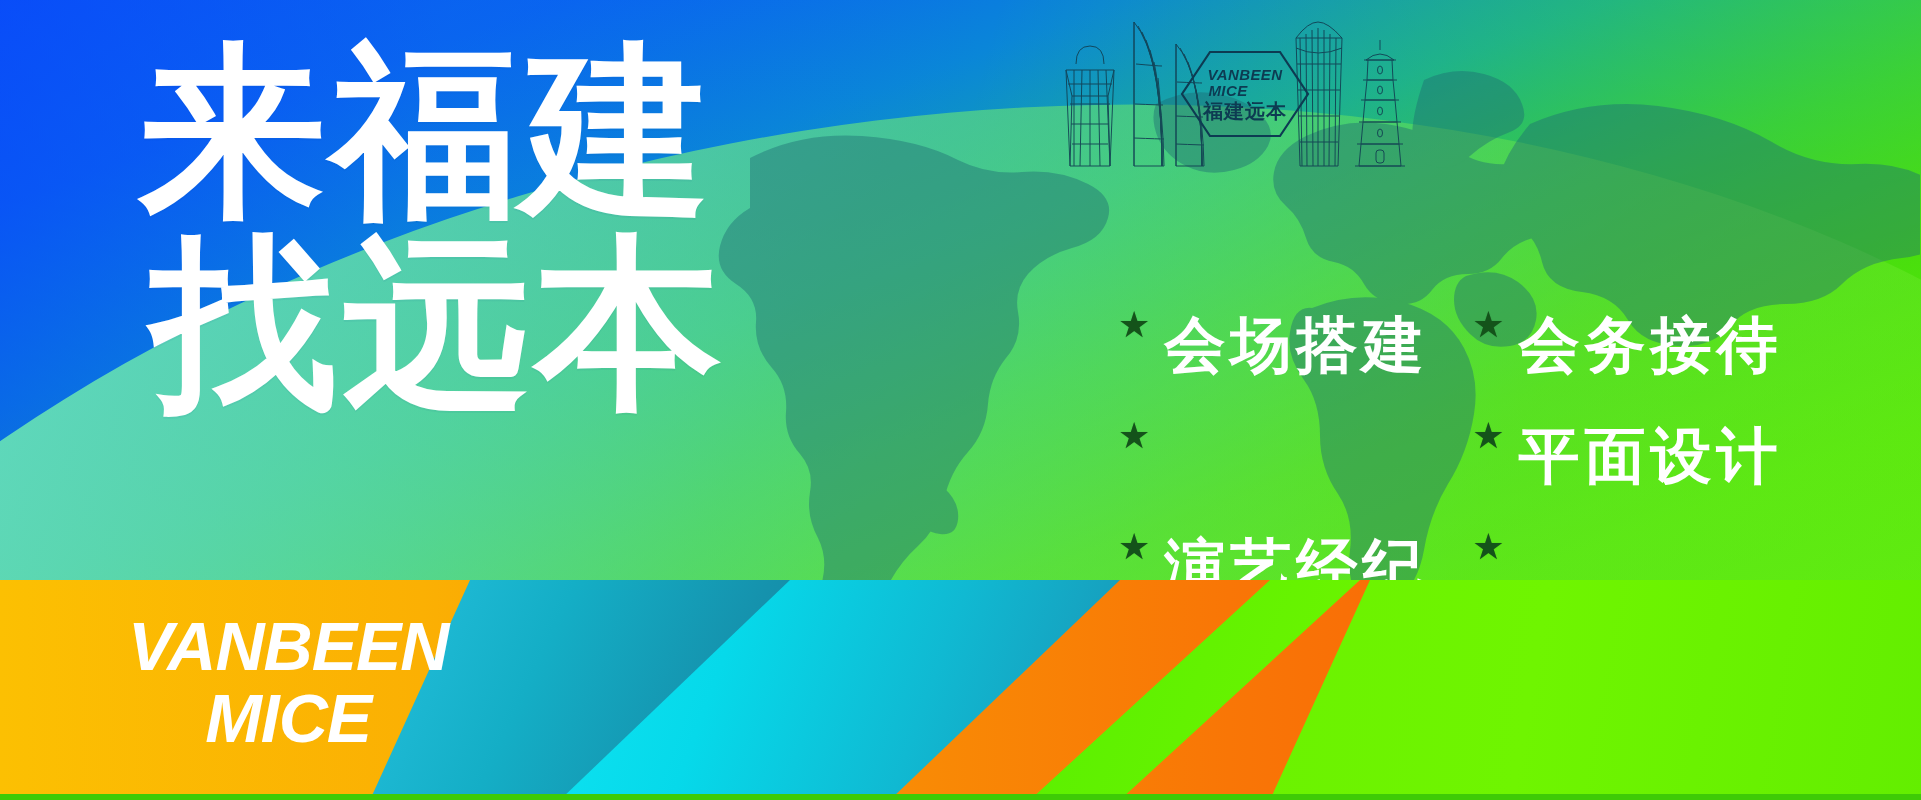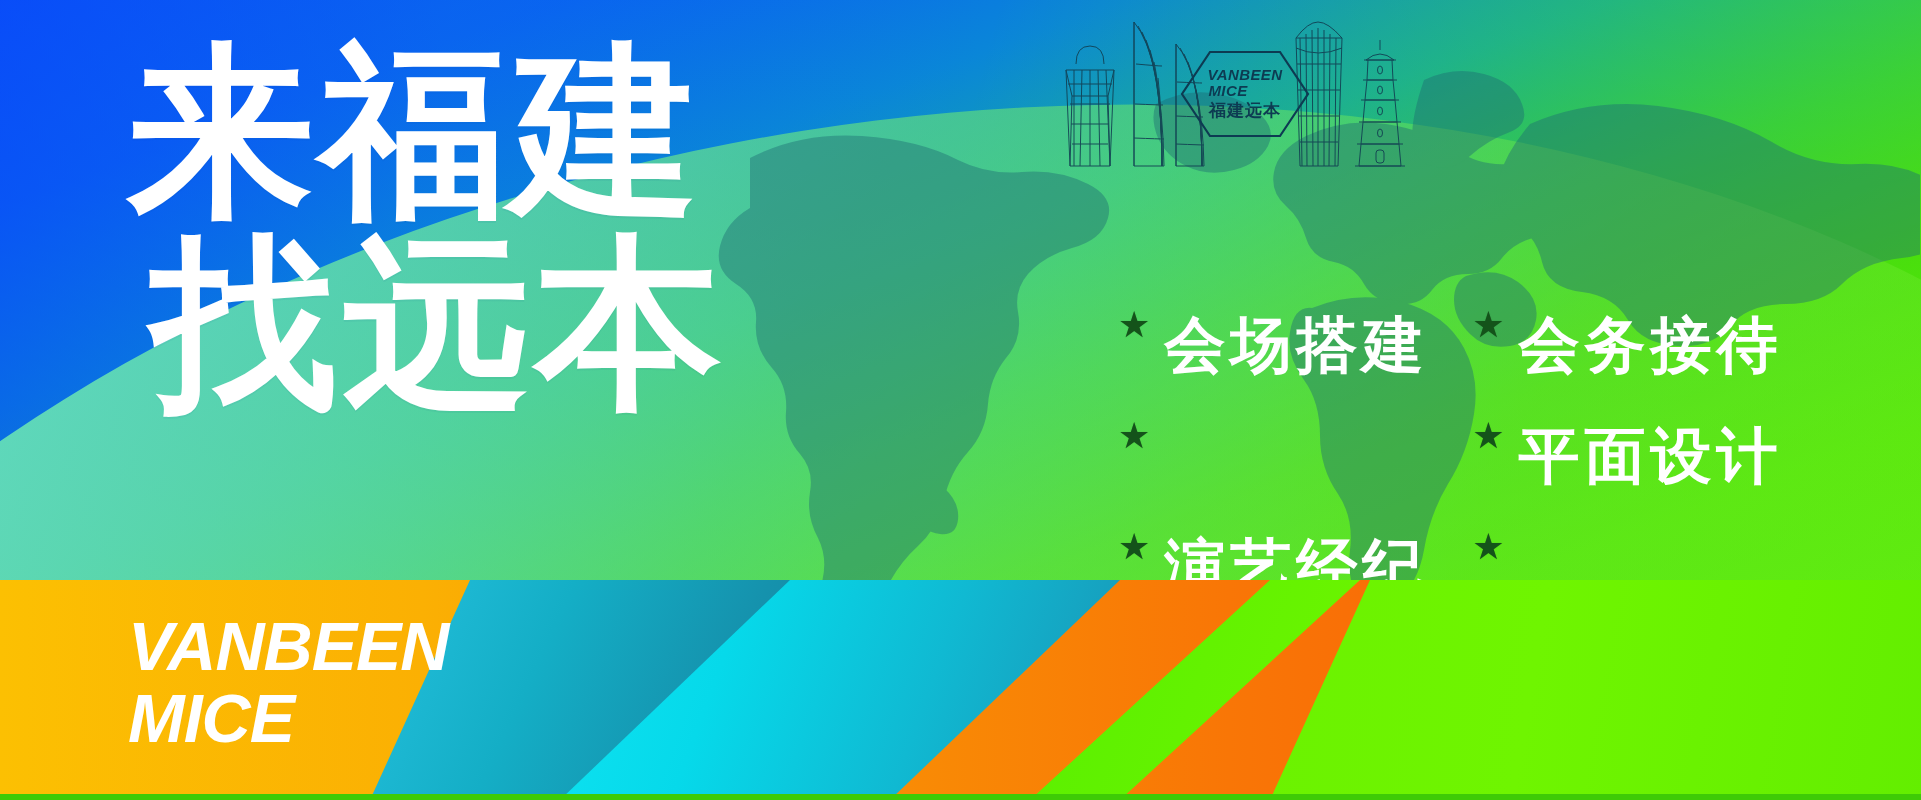--- a/index.html
+++ b/index.html
@@ -12,6 +12,7 @@
     overflow:hidden;
     font-family:"Liberation Sans","DejaVu Sans",sans-serif;
     user-select:none;
+    text-align:center;
   }
 
   

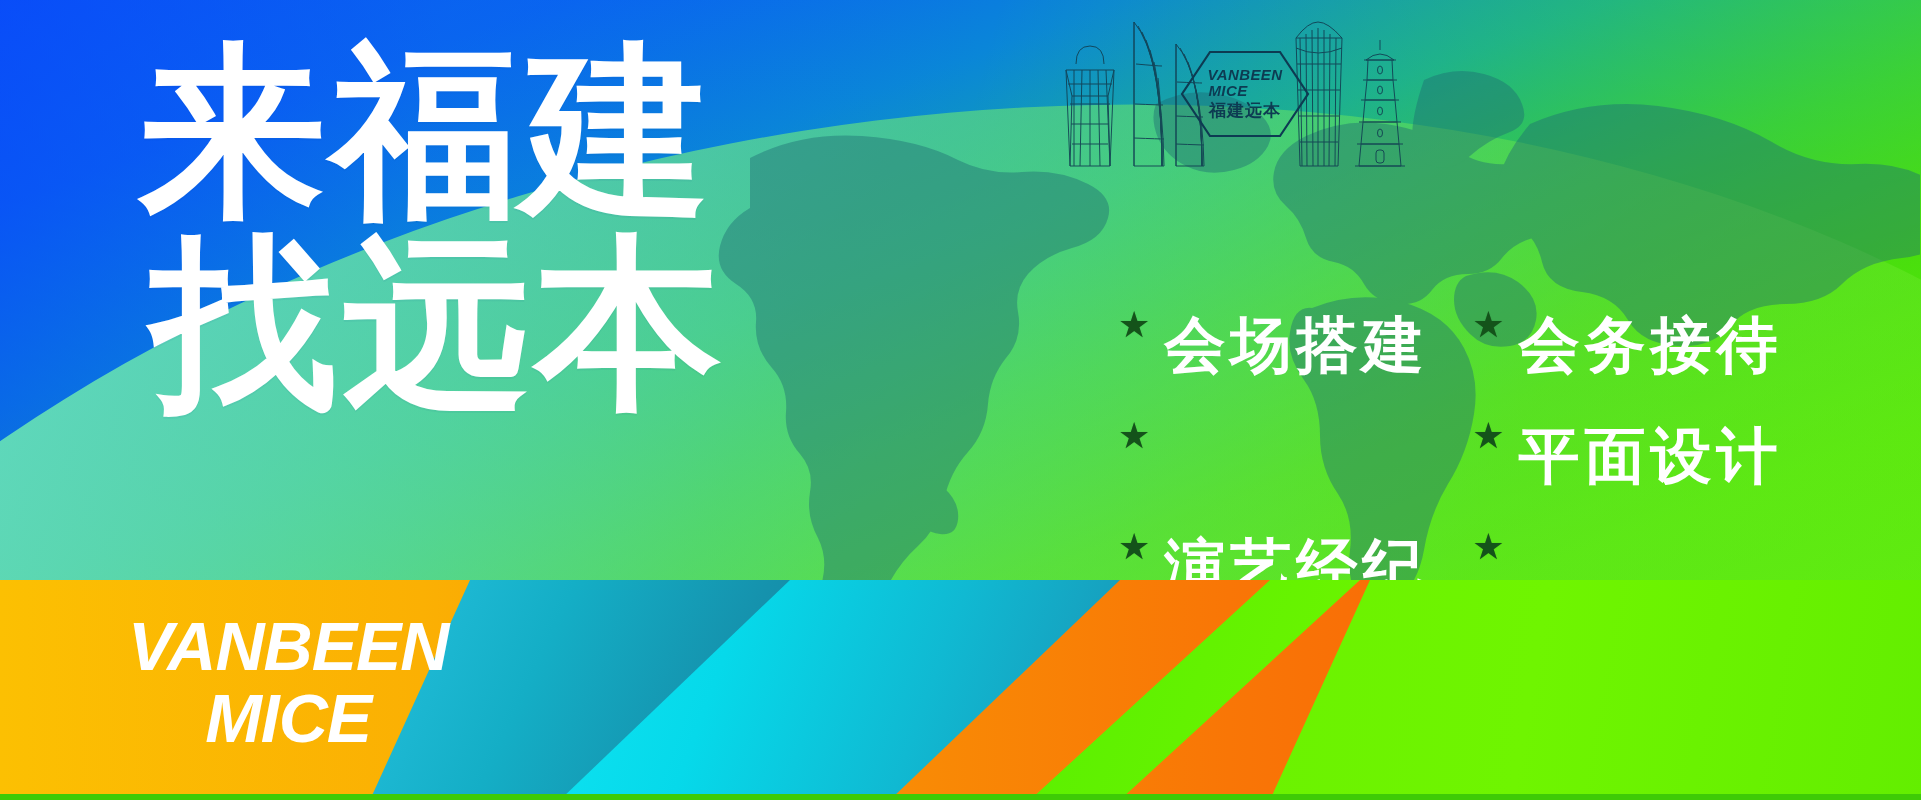--- a/index.html
+++ b/index.html
@@ -108,7 +108,7 @@
     font-style:italic; font-weight:900; font-size:15px; line-height:16px; letter-spacing:.4px;
   }
   .hexlogo .hx-en2{ align-self:center; margin-right:34px; }
-  .hexlogo .hx-cn{ font-weight:700; font-size:17px; line-height:20px; letter-spacing:1px; margin-top:2px; }
+  .hexlogo .hx-cn{ font-weight:700; font-size:20px; line-height:20px; letter-spacing:1px; margin-top:2px; }
 
   
   .services{

